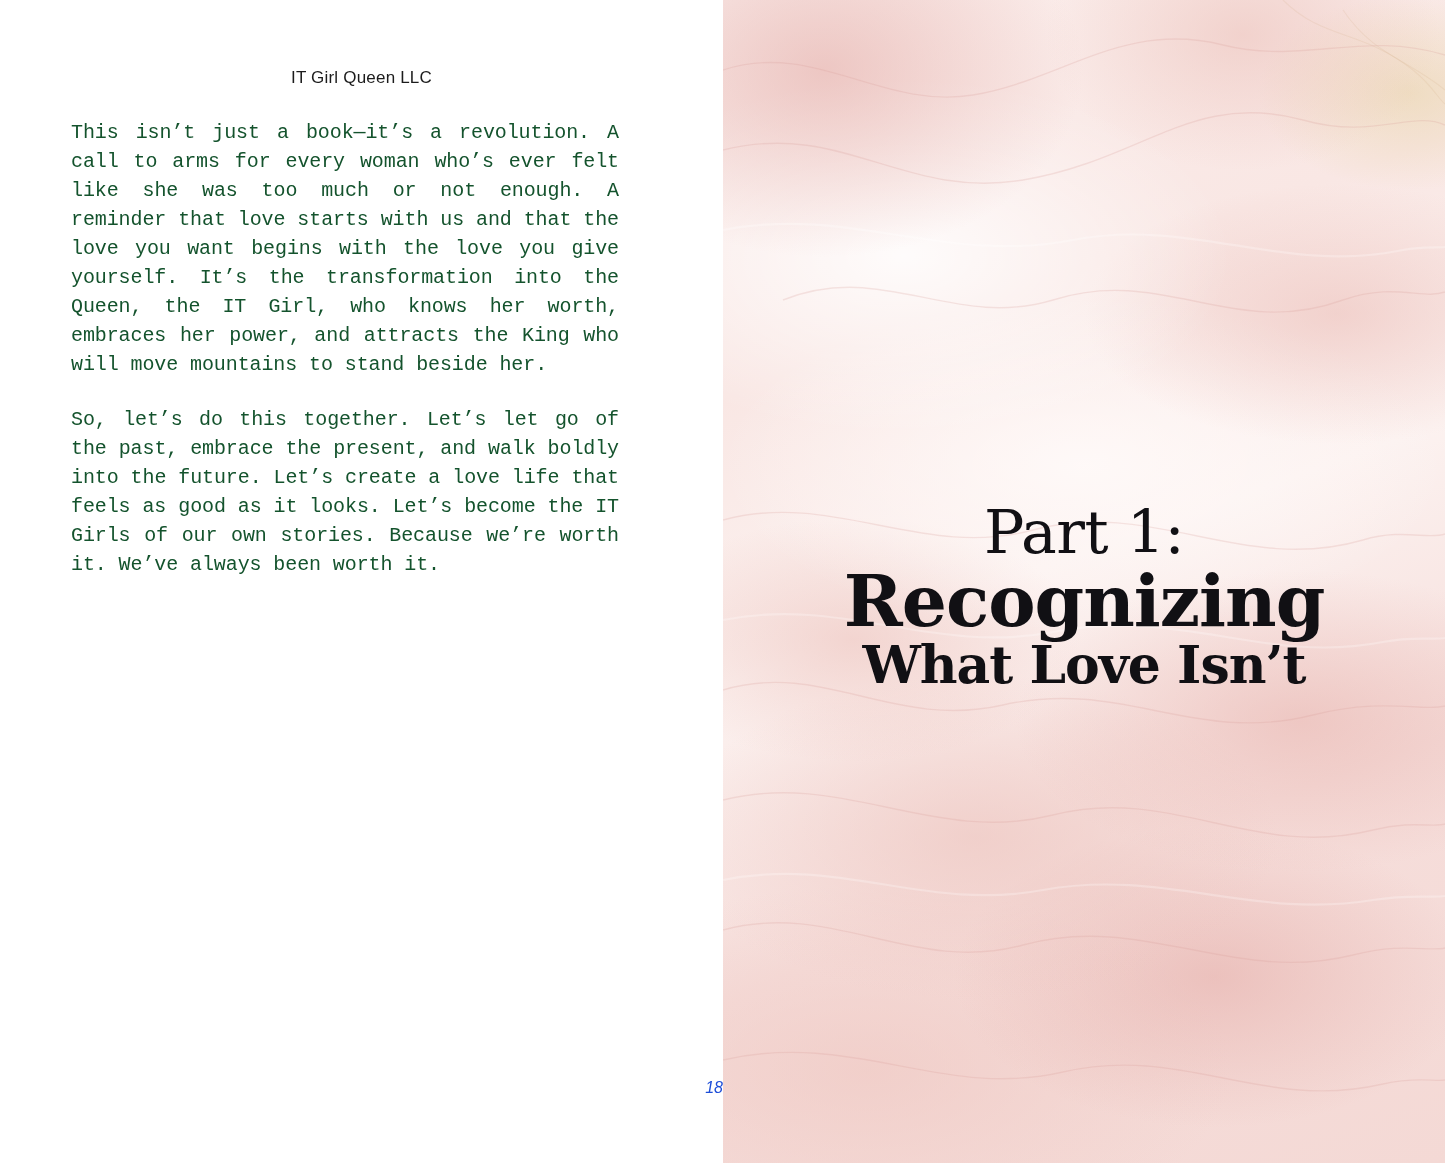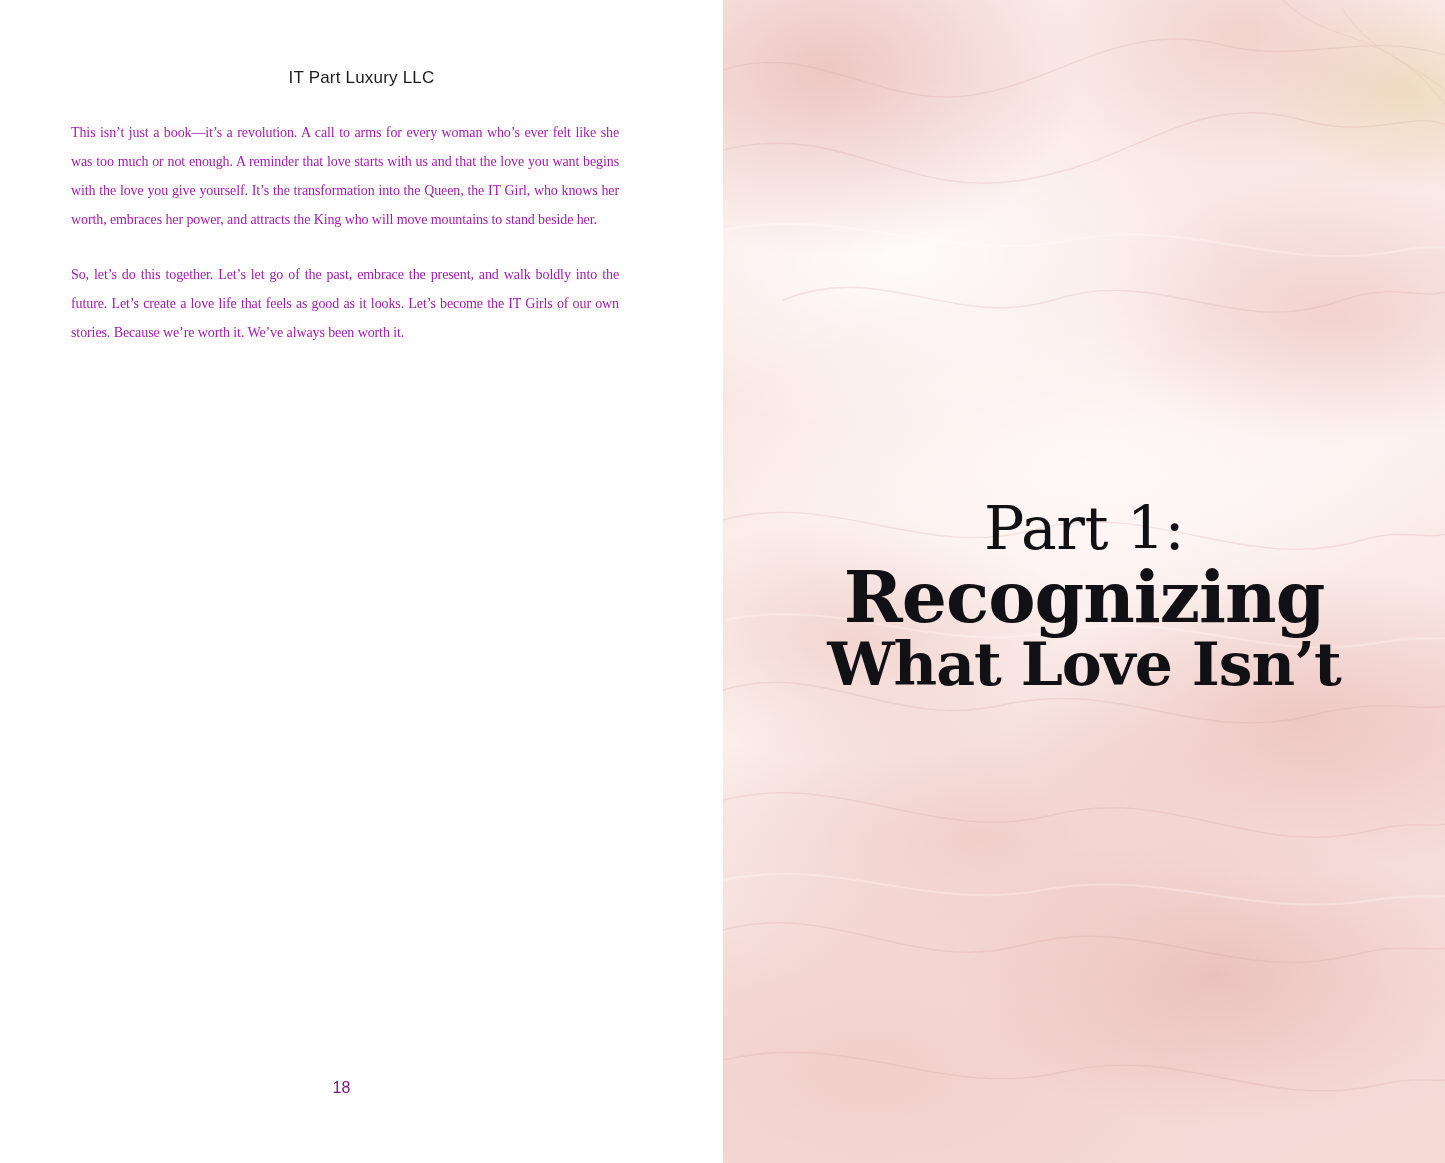--- a/index.html
+++ b/index.html
@@ -141,7 +141,7 @@
 <div class="spread">
 
   <div class="page-left">
-    <div class="running-head">IT Part Luxury LLC</div>
+    <div class="running-head">IT Girl Queen LLC</div>
 
     <div class="body-col">
       <p>This isn’t just a book—it’s a revolution. A call to arms for every woman who’s ever felt like she was too much or not enough. A reminder that love starts with us and that the love you want begins with the love you give yourself. It’s the transformation into the Queen, the IT Girl, who knows her worth, embraces her power, and attracts the King who will move mountains to stand beside her.</p>

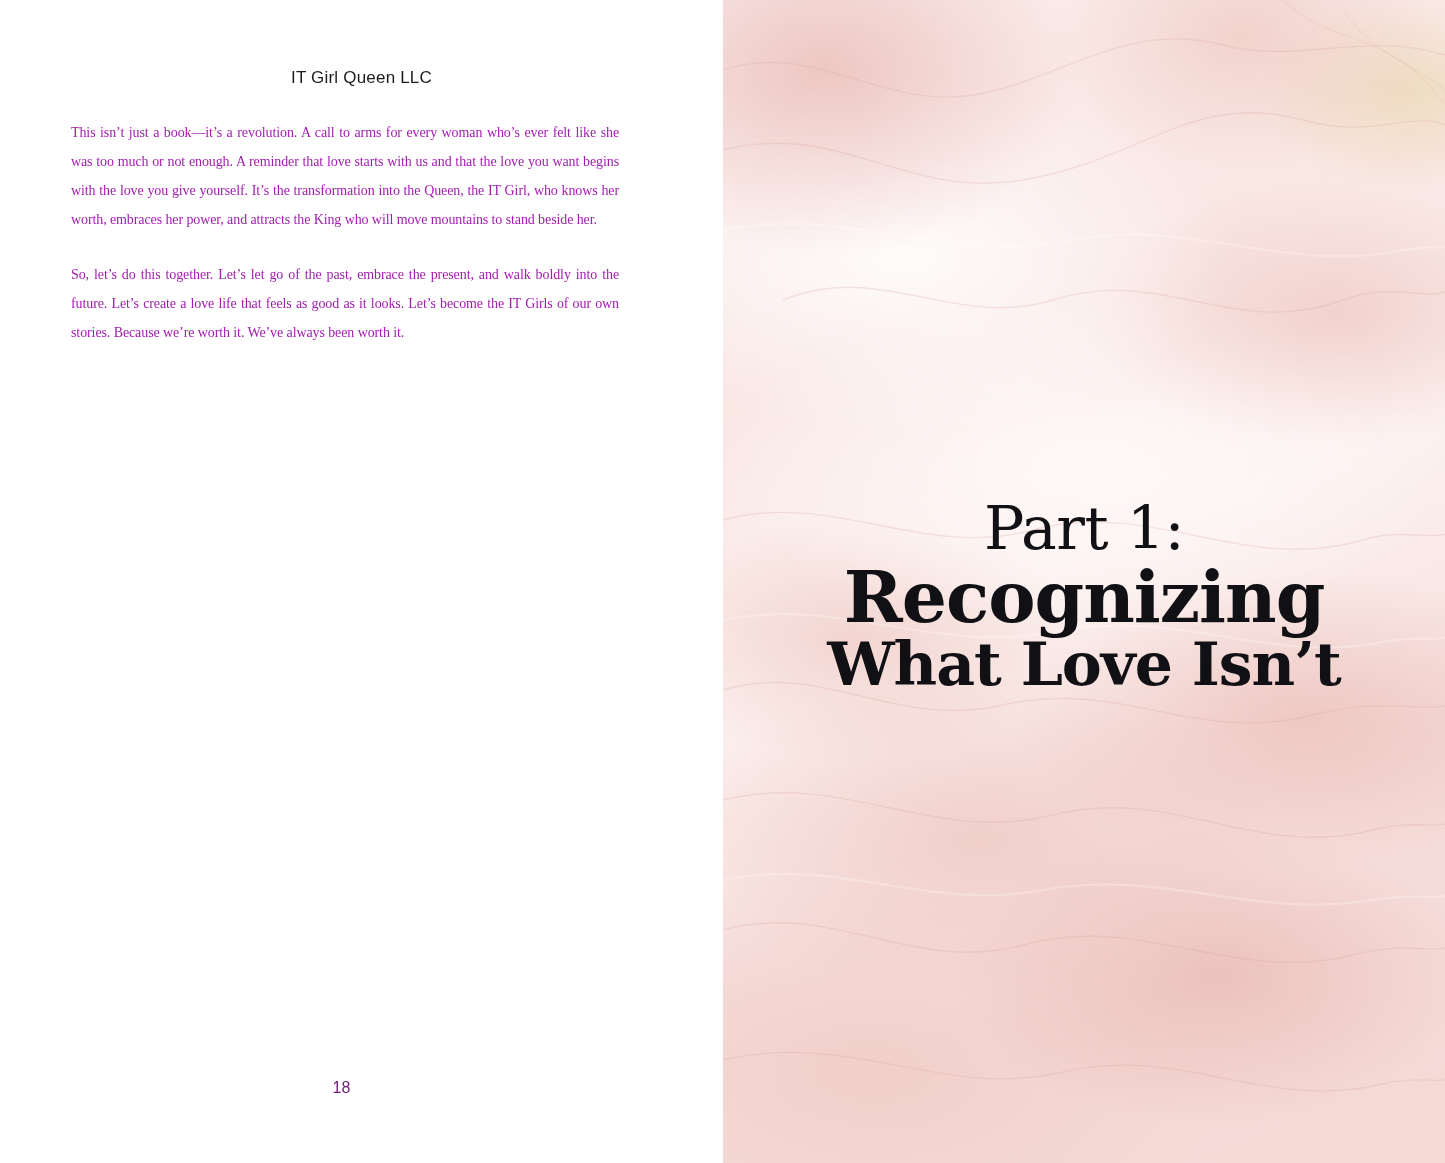--- a/index.html
+++ b/index.html
@@ -46,11 +46,11 @@
   }
   .body-col p {
     margin: 0 0 26px 0;
-    font-size: 14px;
+    font-size: 20px;
     line-height: 29px;
-    color: #a21caf;
+    color: #14532d;
     text-align: justify;
-    font-family: Liberation Serif, serif;
+    font-family: Liberation Mono, monospace;
     letter-spacing: -0.1px;
   }
   .body-col p:last-child {

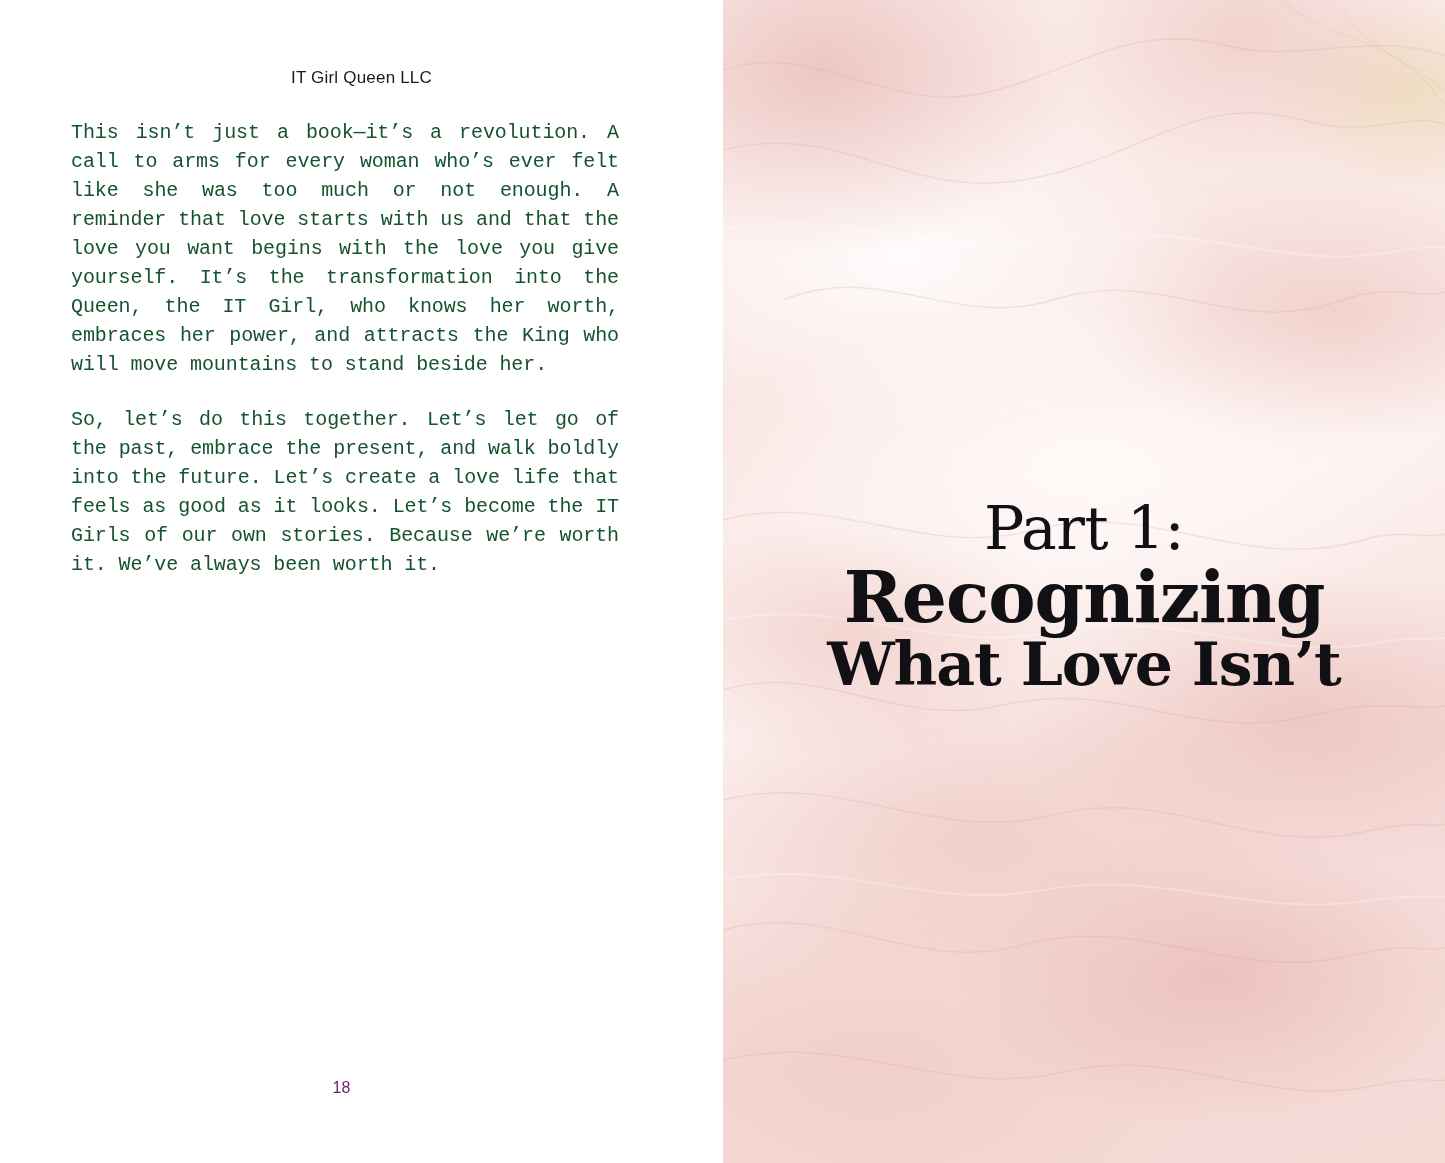--- a/index.html
+++ b/index.html
@@ -132,7 +132,7 @@
     font-size: 71px;
   }
   .part-line.l3 {
-    font-size: 60px;
+    font-size: 52px;
   }
 </style>
 </head>

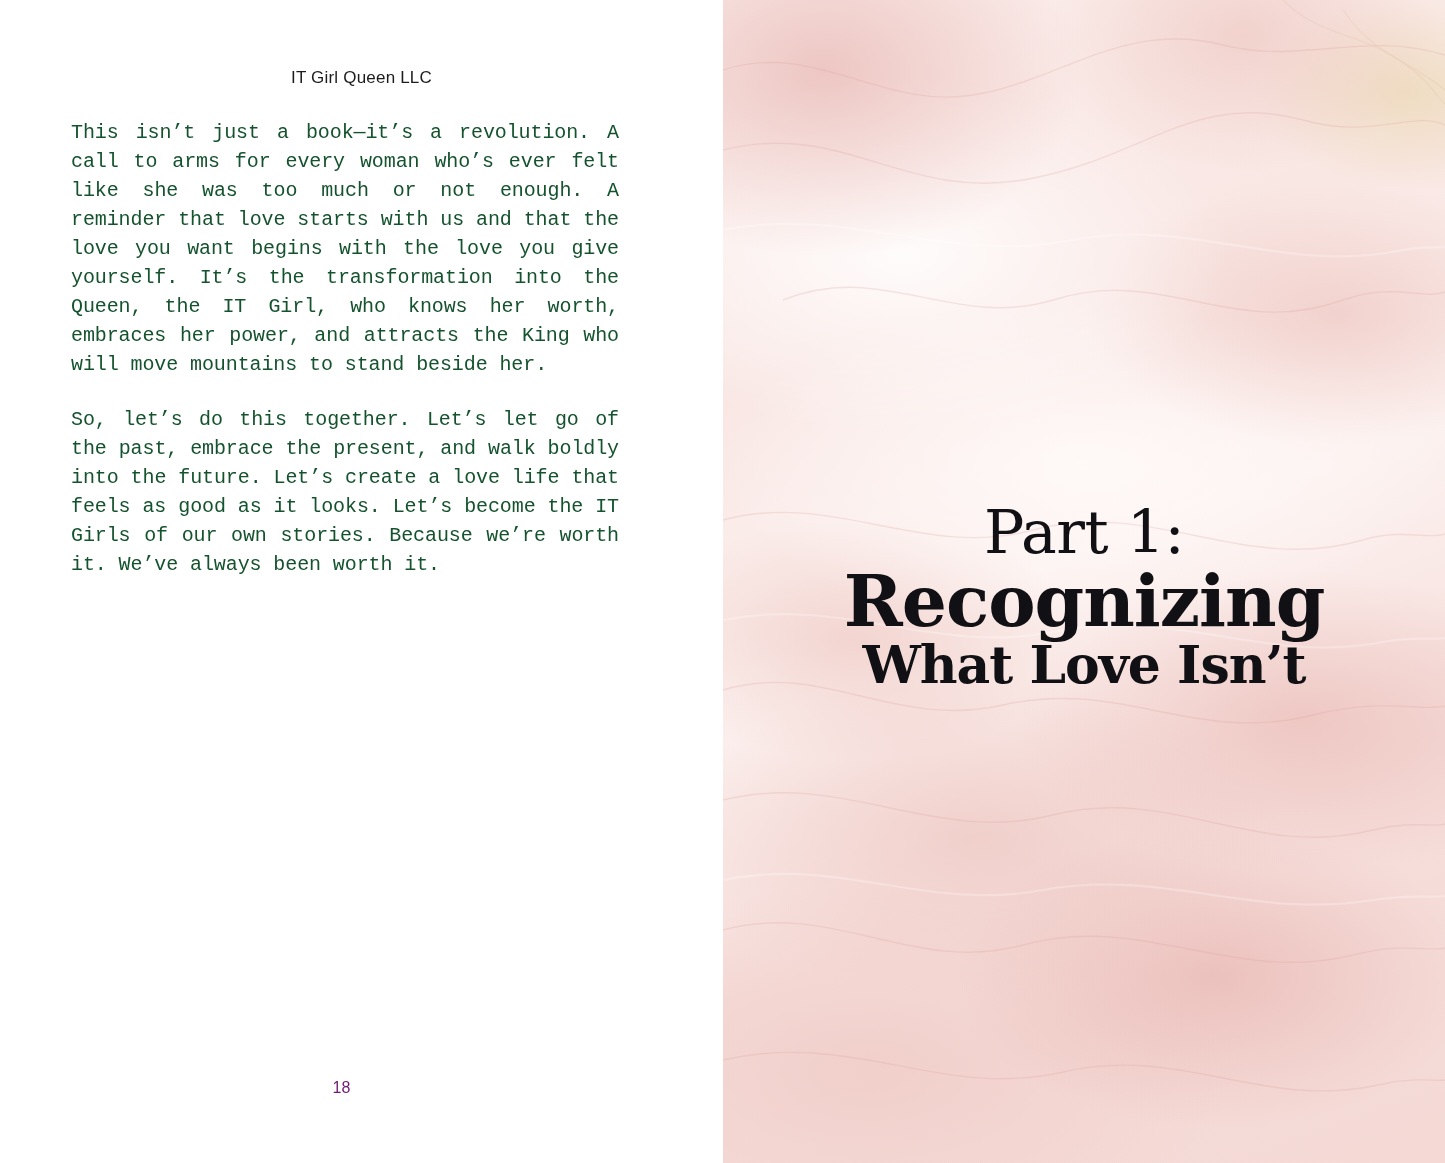--- a/index.html
+++ b/index.html
@@ -61,9 +61,10 @@
     bottom: 66px;
     left: 0;
     width: 100%;
-    text-align: center;
+    text-align: right;
     font-size: 16px;
-    color: #701a75;
+    color: #1d4ed8;
+    font-style: italic;
   }
   .folio span {
     display: inline-block;

